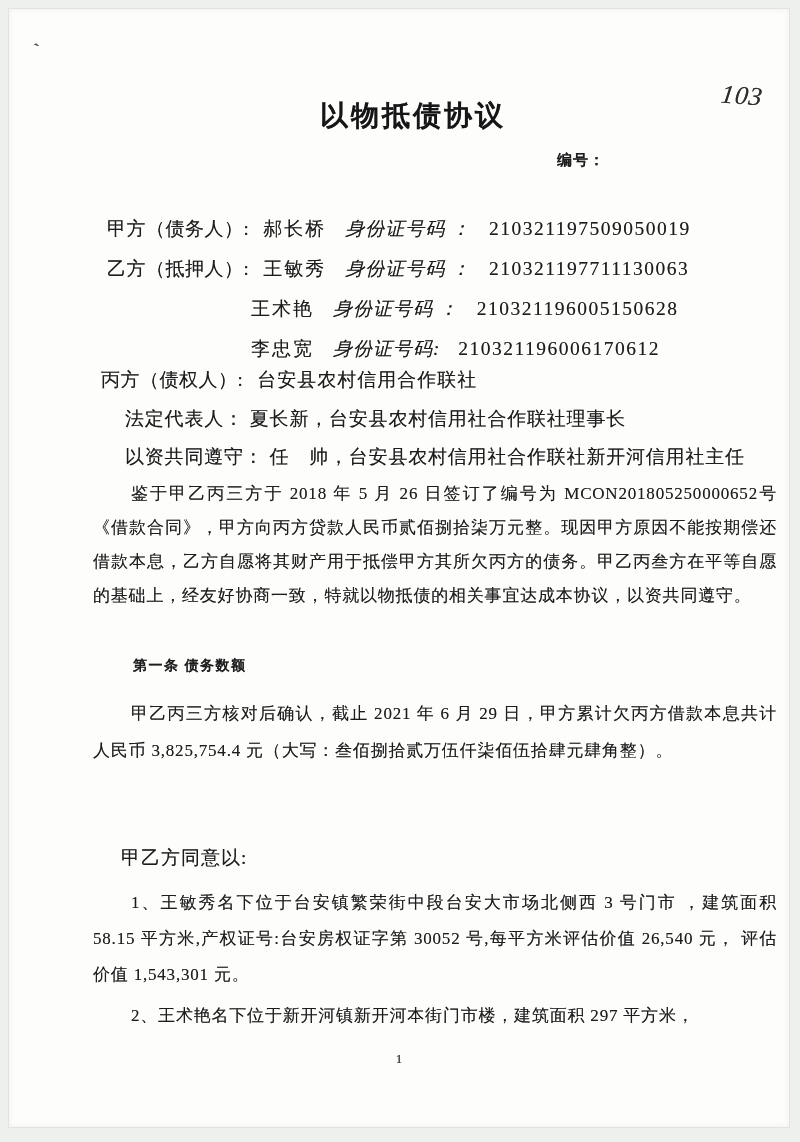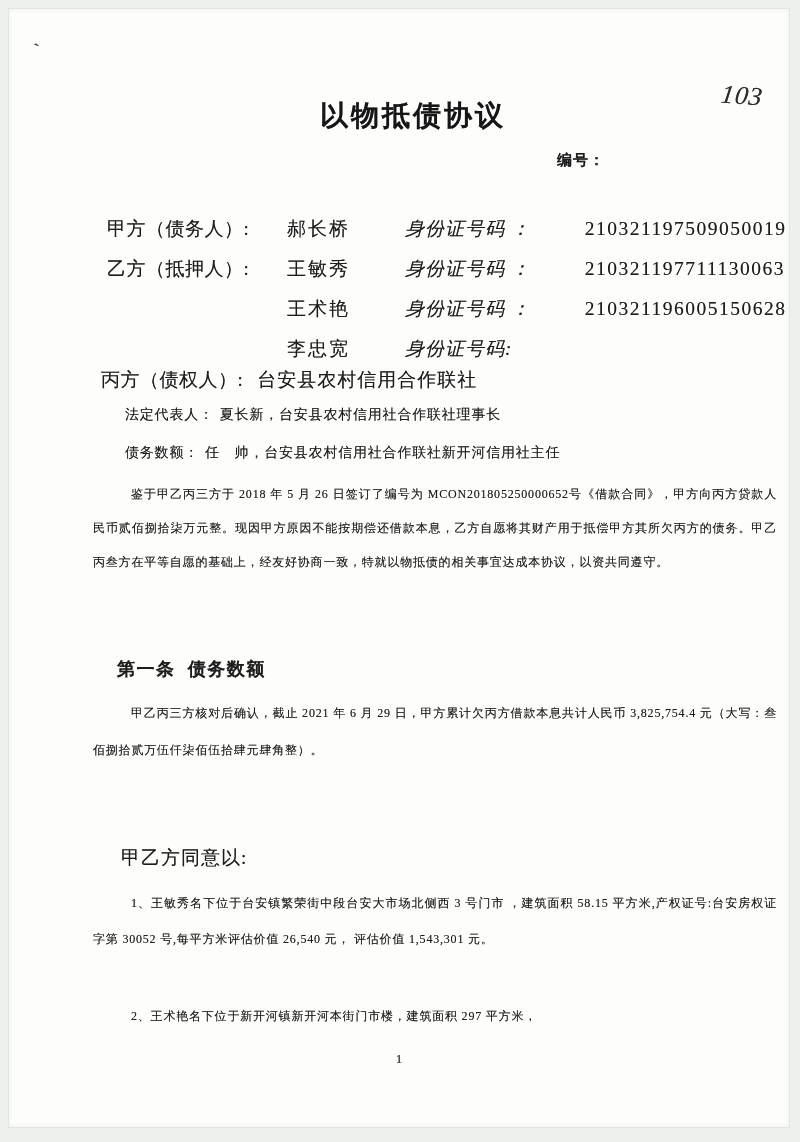--- a/index.html
+++ b/index.html
@@ -50,7 +50,7 @@
   .party-row {
     display:flex; align-items:baseline;
     height:40px; line-height:40px;
-    font-size:19px; white-space:nowrap;gap:36px;
+    font-size:19px; white-space:nowrap;
   }
   .party-role { min-width:130px; letter-spacing:0.5px; }
   .party-name { min-width:66px; margin-left:14px; letter-spacing:2px; }

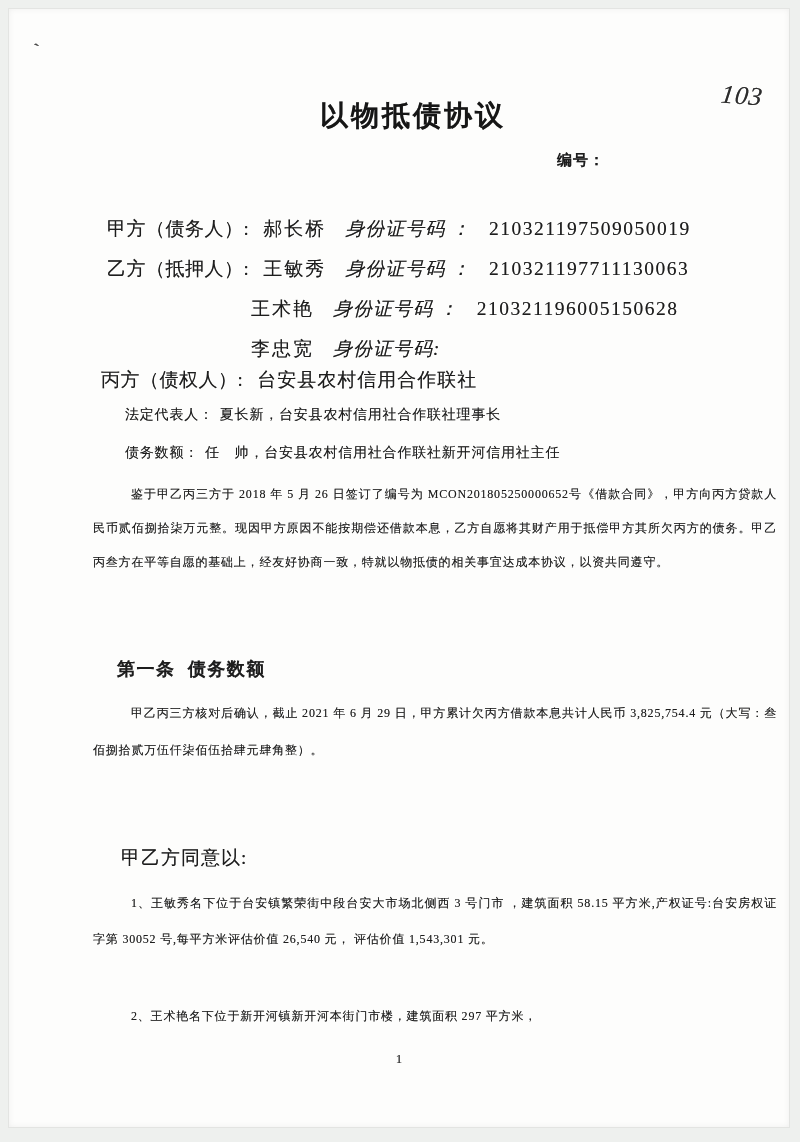--- a/index.html
+++ b/index.html
@@ -134,6 +134,7 @@
         <span class="party-role"></span>
         <span class="party-name">李忠宽</span>
         <span class="party-idlabel">身份证号码:</span>
+        <span class="party-idnum">210321196006170612</span>
       </div>
     </div>
 

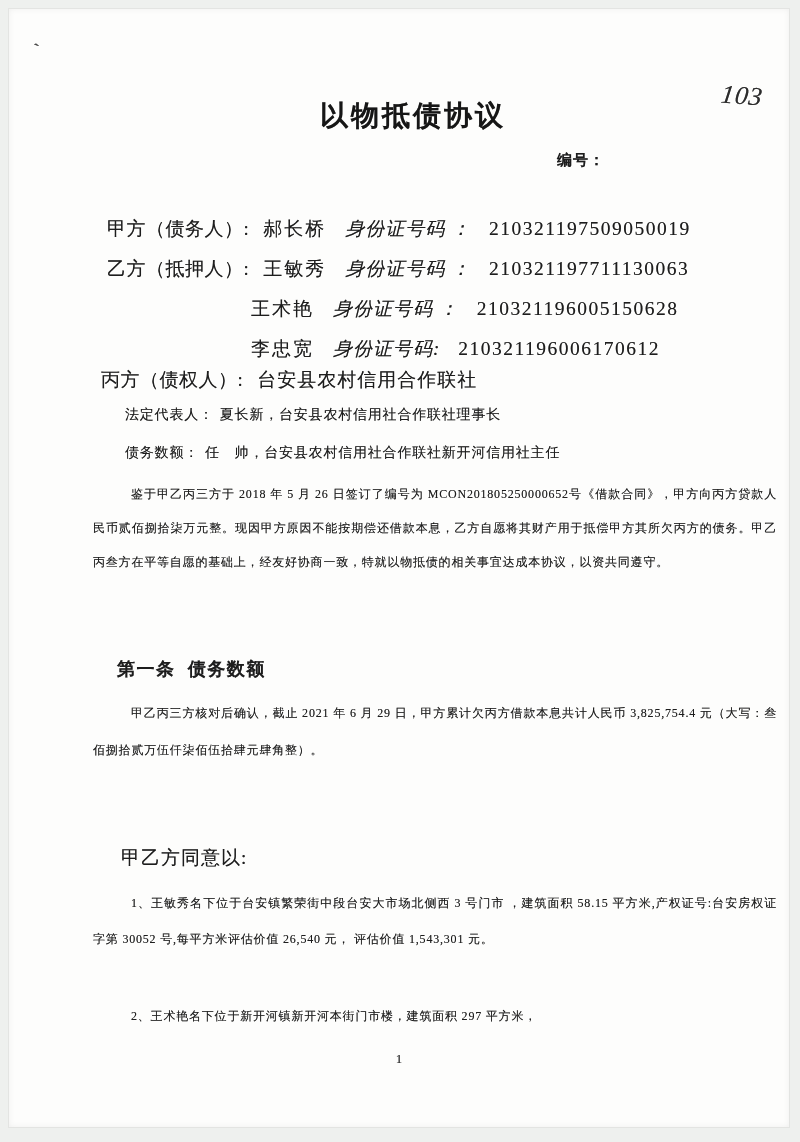--- a/index.html
+++ b/index.html
@@ -64,7 +64,7 @@
   .creditor-name { margin-left:14px; letter-spacing:1px; }
 
   .rep-row {
-    position:absolute; left:116px; font-size:14px; white-space:nowrap; letter-spacing:0.8px;text-align:center;
+    position:absolute; left:116px; font-size:19px; white-space:nowrap; letter-spacing:0.8px;text-align:center;
   }
   .rep-row.legal { top:397px; }
   .rep-row.agent { top:435px; }

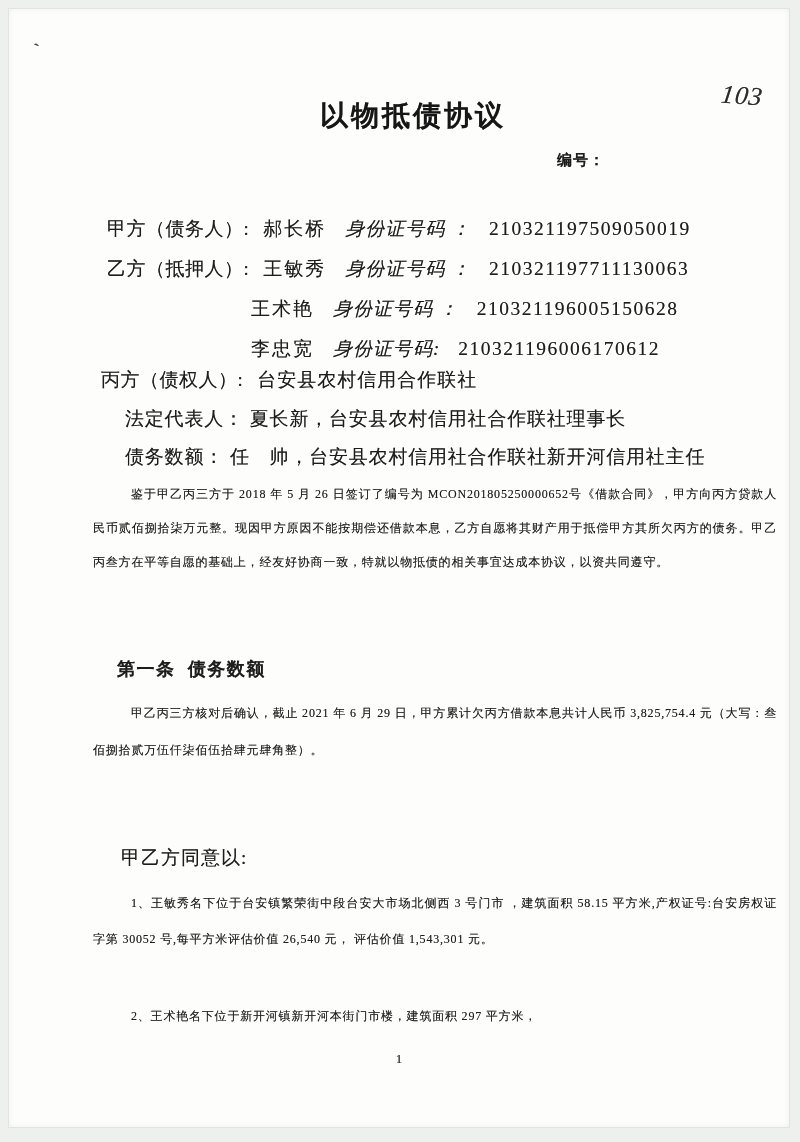--- a/index.html
+++ b/index.html
@@ -147,7 +147,7 @@
     </div>
 
     <div class="rep-row agent">
-      <span>债务数额：</span><span class="rep-value">任　帅，台安县农村信用社合作联社新开河信用社主任</span>
+      <span>以资共同遵守：</span><span class="rep-value">任　帅，台安县农村信用社合作联社新开河信用社主任</span>
     </div>
 
     <p class="para preamble">鉴于甲乙丙三方于 2018 年 5 月 26 日签订了编号为 MCON201805250000652号《借款合同》，甲方向丙方贷款人民币贰佰捌拾柒万元整。现因甲方原因不能按期偿还借款本息，乙方自愿将其财产用于抵偿甲方其所欠丙方的债务。甲乙丙叁方在平等自愿的基础上，经友好协商一致，特就以物抵债的相关事宜达成本协议，以资共同遵守。</p>

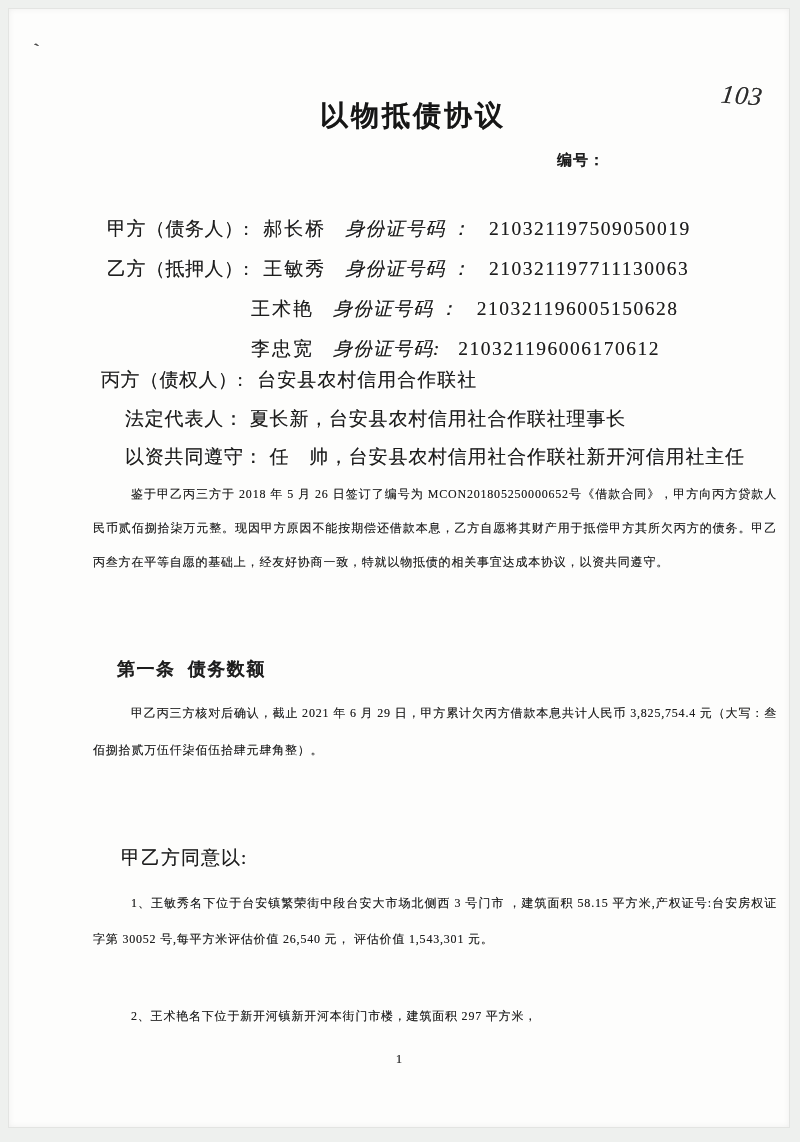--- a/index.html
+++ b/index.html
@@ -72,7 +72,7 @@
 
   .para {
     position:absolute; left:84px; width:684px;
-    font-size:12px; letter-spacing:0.8px;
+    font-size:17px; letter-spacing:0.8px;
     text-align:justify; text-indent:38px;
     color:#1d1d1d;
   }

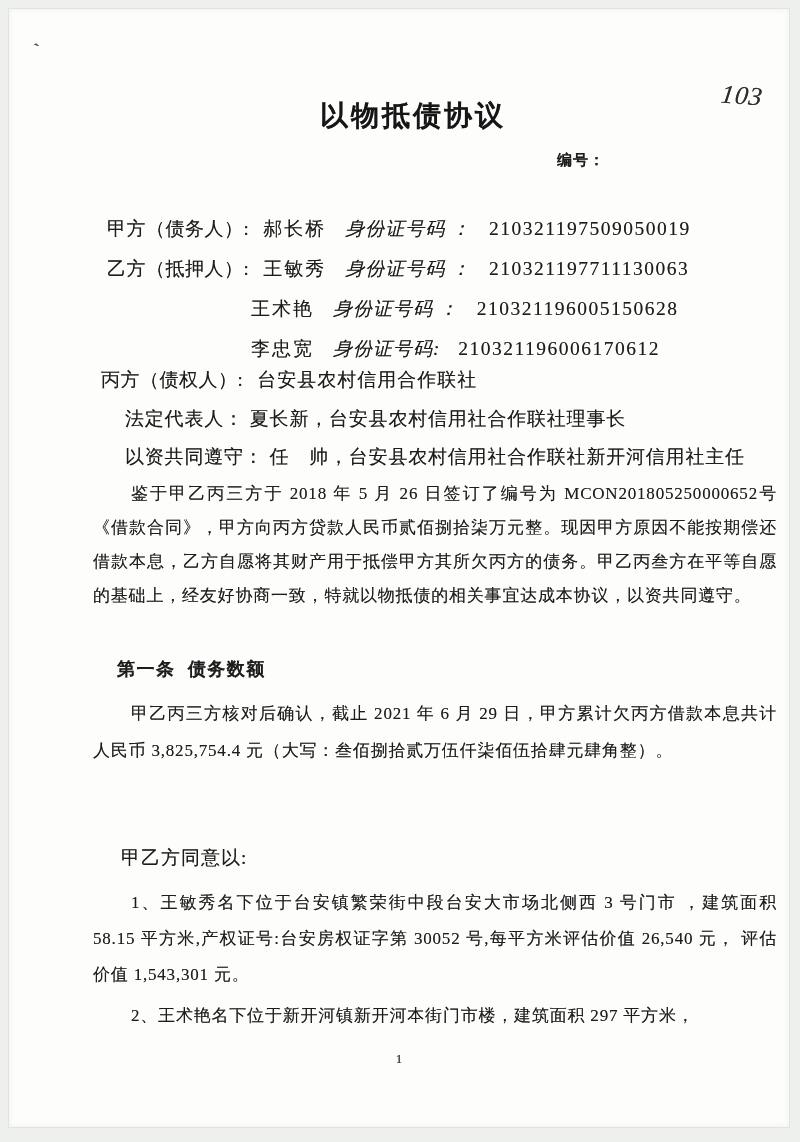--- a/index.html
+++ b/index.html
@@ -82,8 +82,8 @@
   .item2 { top:989px; line-height:36px; }
 
   .article-heading {
-    position:absolute; left:108px;
-    font-size:18px; font-weight:bold; letter-spacing:1.5px;font-family:Liberation Mono, monospace;
+    position:absolute; left:124px;
+    font-size:14px; font-weight:bold; letter-spacing:1.5px;
   }
   .h-art1 { top:648px; }
   .h-art2 { top:797px; }

